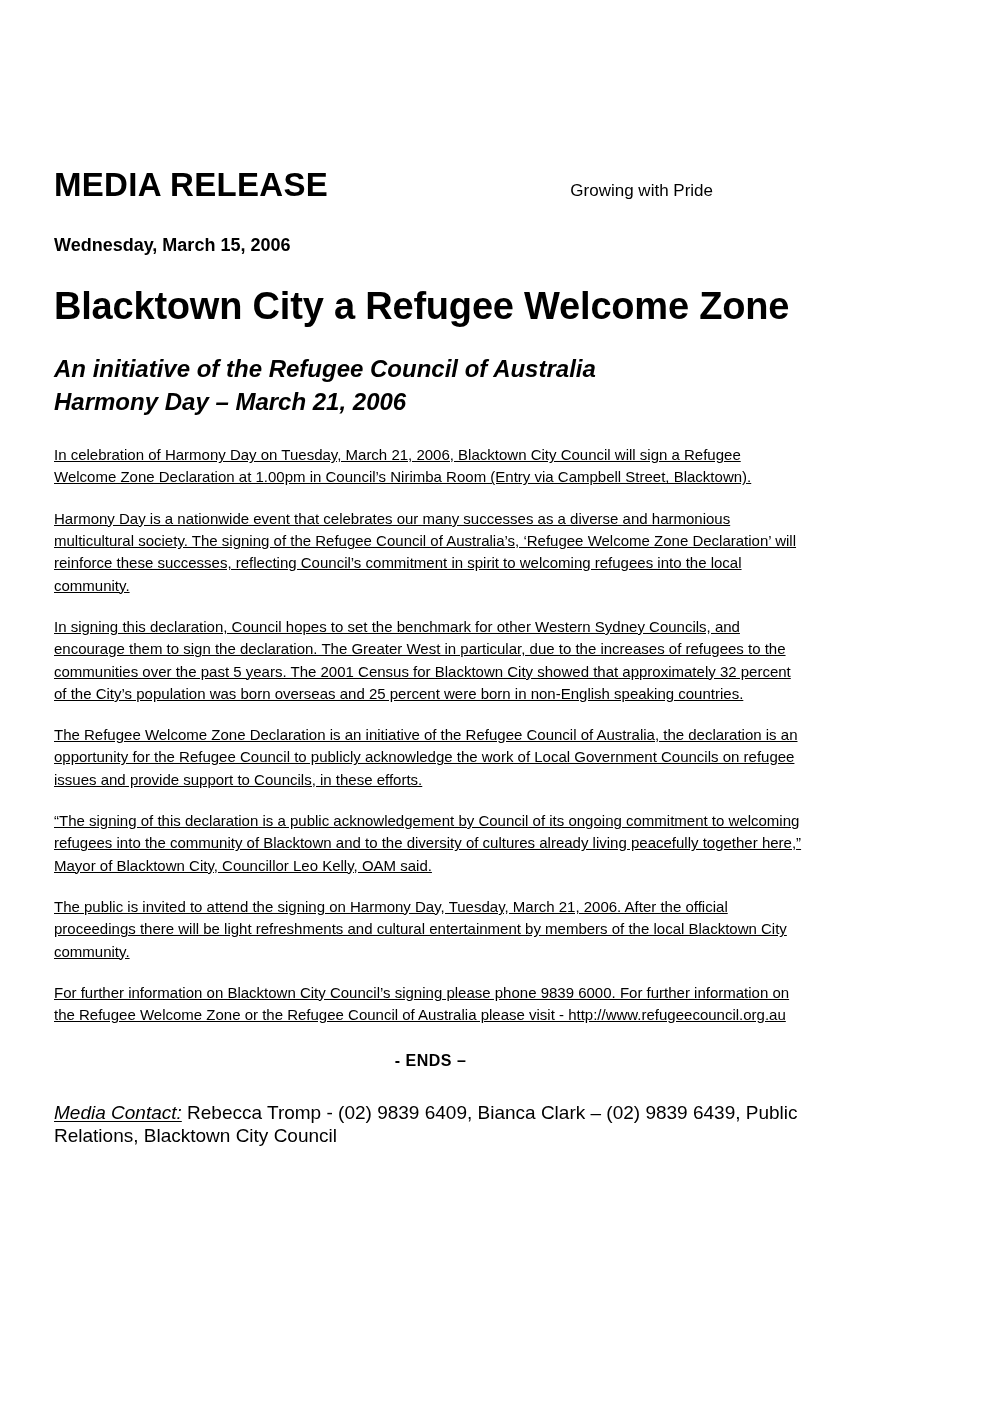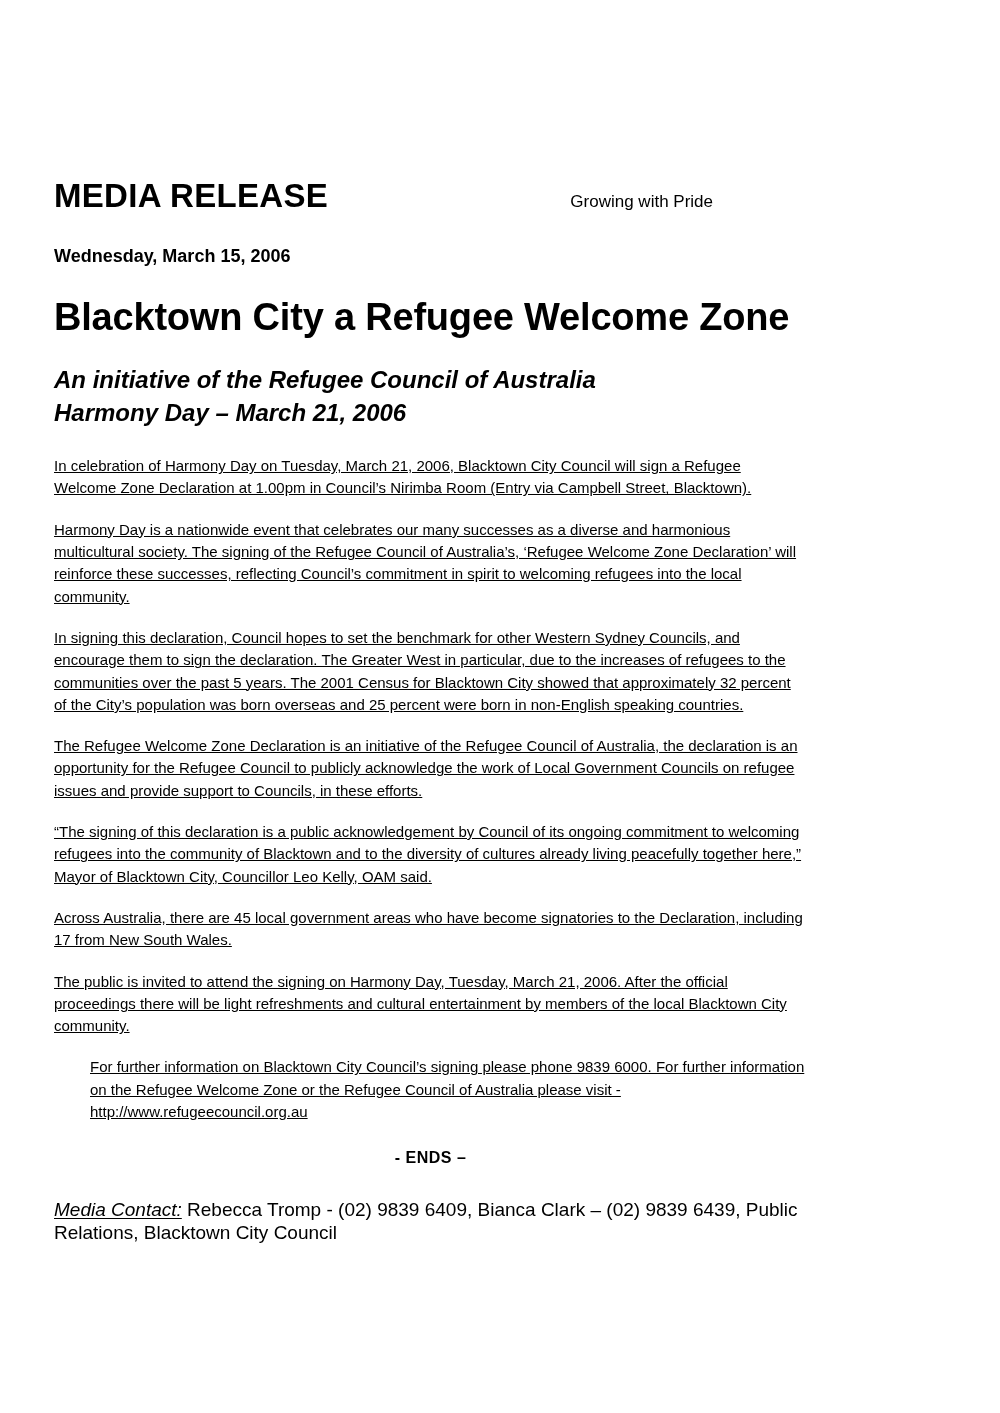--- a/index.html
+++ b/index.html
@@ -22,7 +22,7 @@
     height: 1413px;
     background: #ffffff;
     box-sizing: border-box;
-    padding: 11px 54px;
+    padding: 0 54px;
   }
 
   

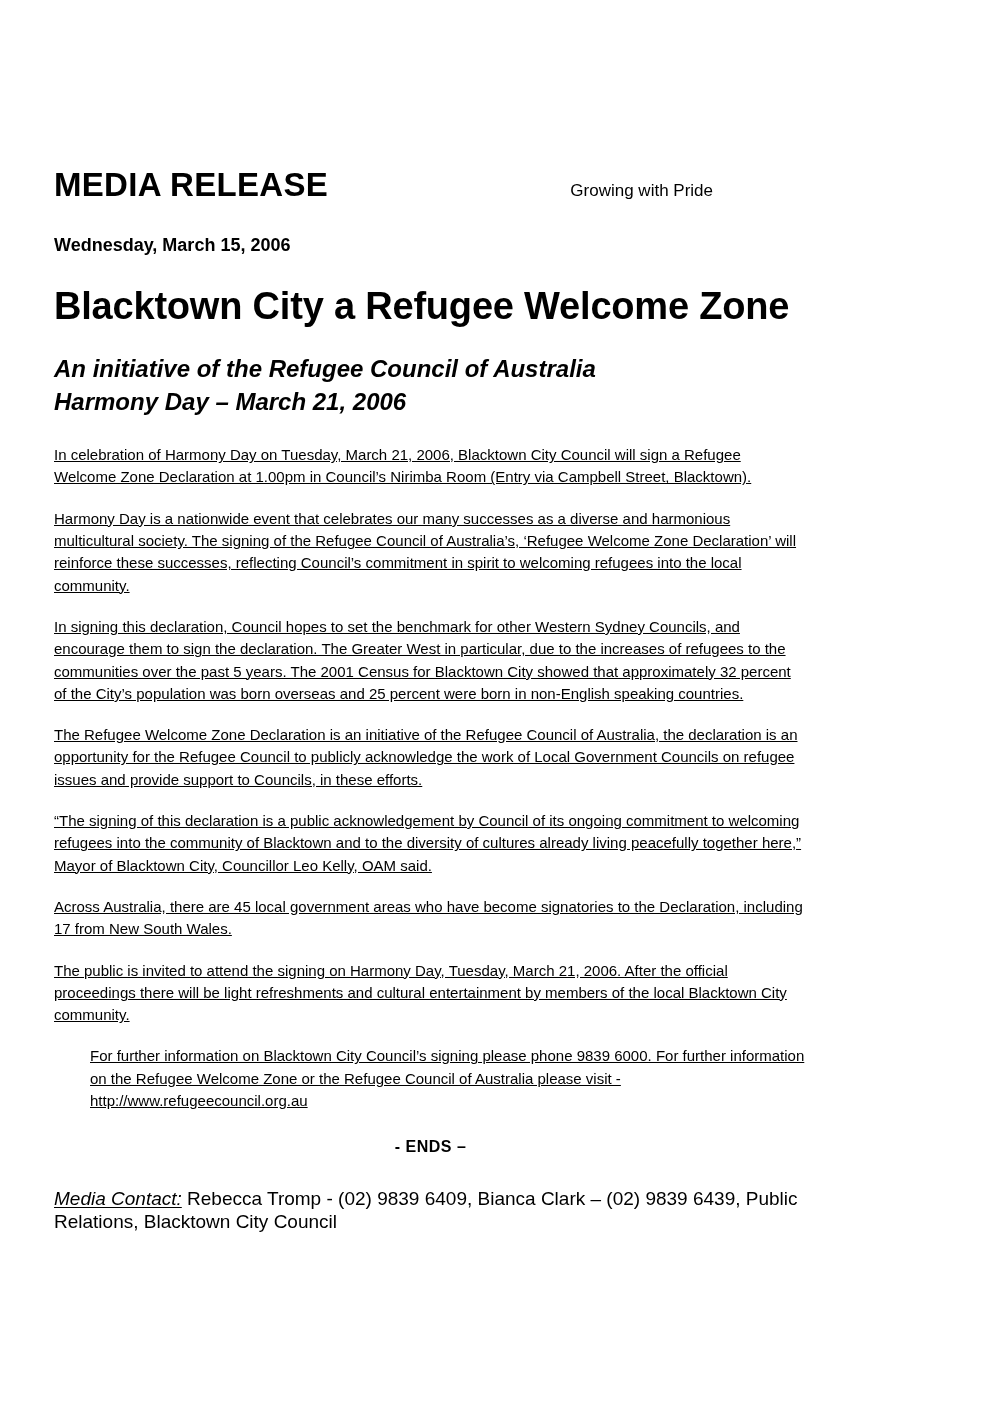--- a/index.html
+++ b/index.html
@@ -134,7 +134,6 @@
     <p>In signing this declaration, Council hopes to set the benchmark for other Western Sydney Councils, and encourage them to sign the declaration. The Greater West in particular, due to the increases of refugees to the communities over the past 5 years. The 2001 Census for Blacktown City showed that approximately 32 percent of the City’s population was born overseas and 25 percent were born in non-English speaking countries.</p>
     <p>The Refugee Welcome Zone Declaration is an initiative of the Refugee Council of Australia, the declaration is an opportunity for the Refugee Council to publicly acknowledge the work of Local Government Councils on refugee issues and provide support to Councils, in these efforts.</p>
     <p>“The signing of this declaration is a public acknowledgement by Council of its ongoing commitment to welcoming refugees into the community of Blacktown and to the diversity of cultures already living peacefully together here,” Mayor of Blacktown City, Councillor Leo Kelly, OAM said.</p>
-    <p>Across Australia, there are 45 local government areas who have become signatories to the Declaration, including 17 from New South Wales.</p>
     <p>The public is invited to attend the signing on Harmony Day, Tuesday, March 21, 2006. After the official proceedings there will be light refreshments and cultural entertainment by members of the local Blacktown City community.</p>
     <p>For further information on Blacktown City Council’s signing please phone 9839 6000. For further information on the Refugee Welcome Zone or the Refugee Council of Australia please visit - http://www.refugeecouncil.org.au</p>
   </div>

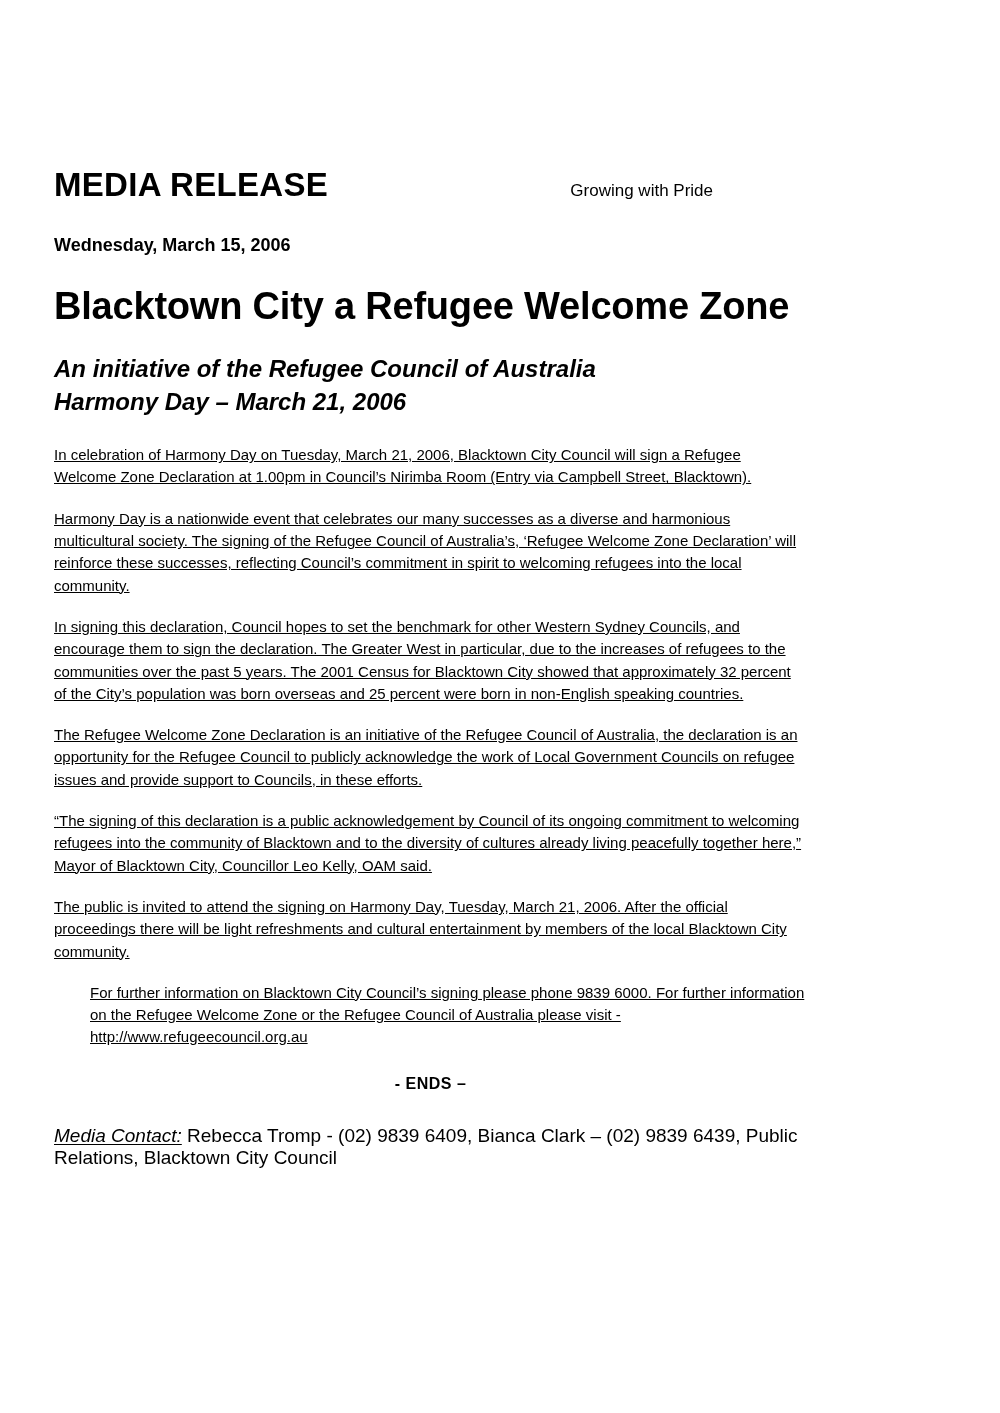--- a/index.html
+++ b/index.html
@@ -87,7 +87,6 @@
   }
   .body-copy p:last-child {
     margin-bottom: 0;
-    margin-left: 36px;
   }
 
   

